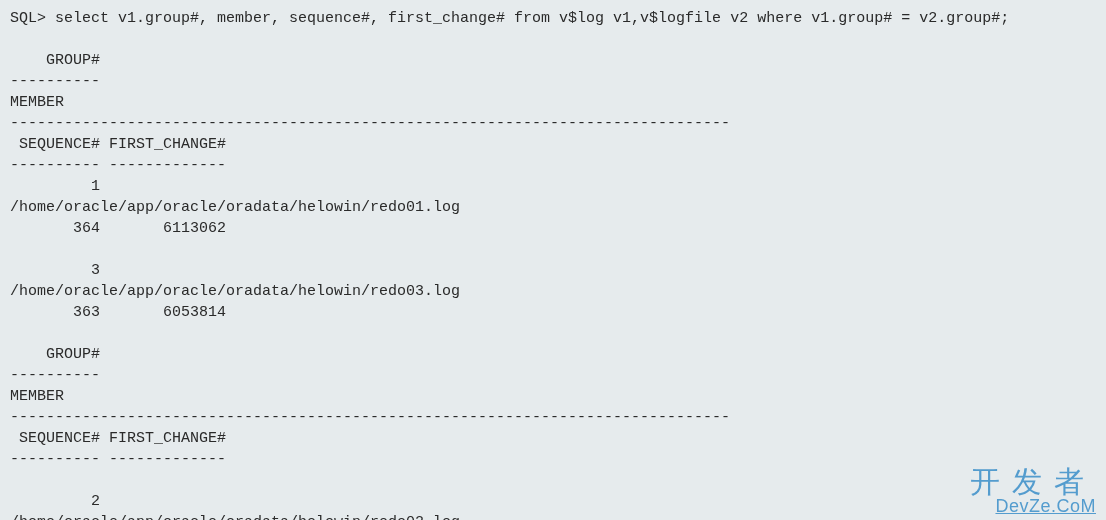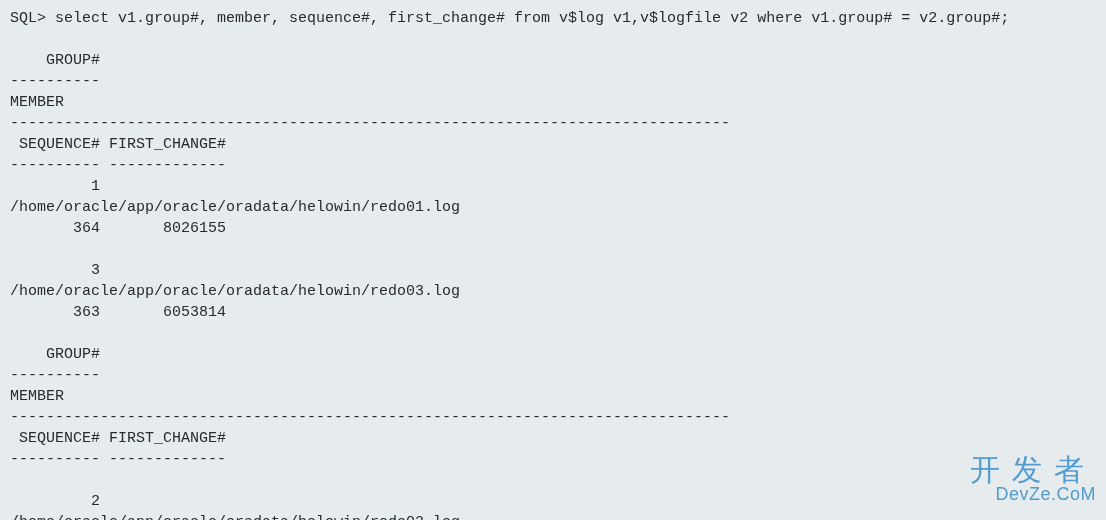--- a/index.html
+++ b/index.html
@@ -58,7 +58,7 @@
 <span>---------- -------------</span>
 <span>         1</span>
 <span>/home/oracle/app/oracle/oradata/helowin/redo01.log</span>
-<span>       364       8026155</span>
+<span>       364       6113062</span>
 
 <span>         3</span>
 <span>/home/oracle/app/oracle/oradata/helowin/redo03.log</span>

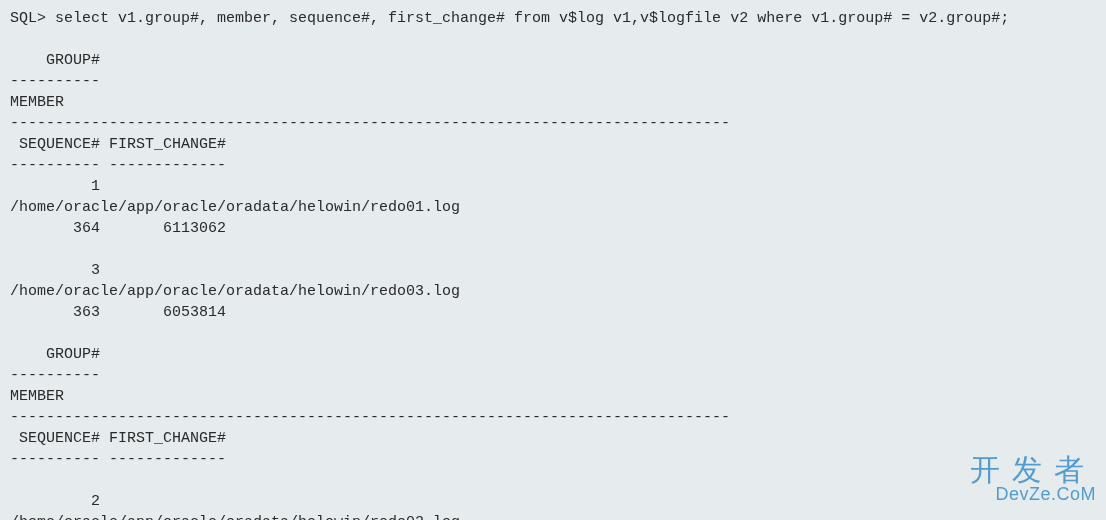--- a/index.html
+++ b/index.html
@@ -26,7 +26,7 @@
     .watermark {
       position: absolute;
       right: 10px;
-      bottom: 17px;
+      bottom: 5px;
       text-align: right;
       font-family: Arial, sans-serif;
       line-height: 1;

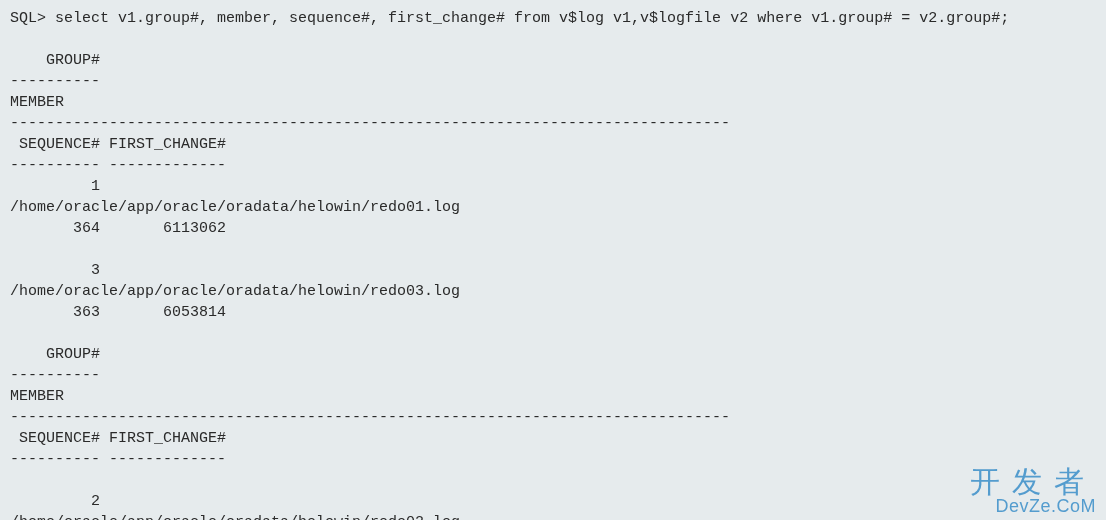--- a/index.html
+++ b/index.html
@@ -43,6 +43,7 @@
       color: #3b8fc9;
       letter-spacing: 0.5px;
       opacity: 0.85;
+      text-decoration: underline;
     }
   </style>
 </head>

